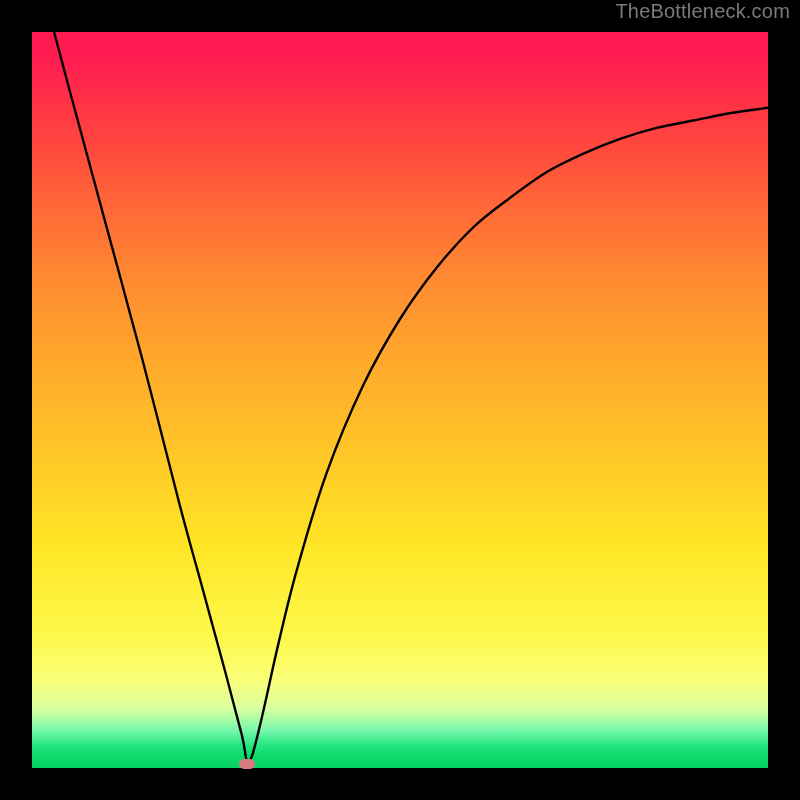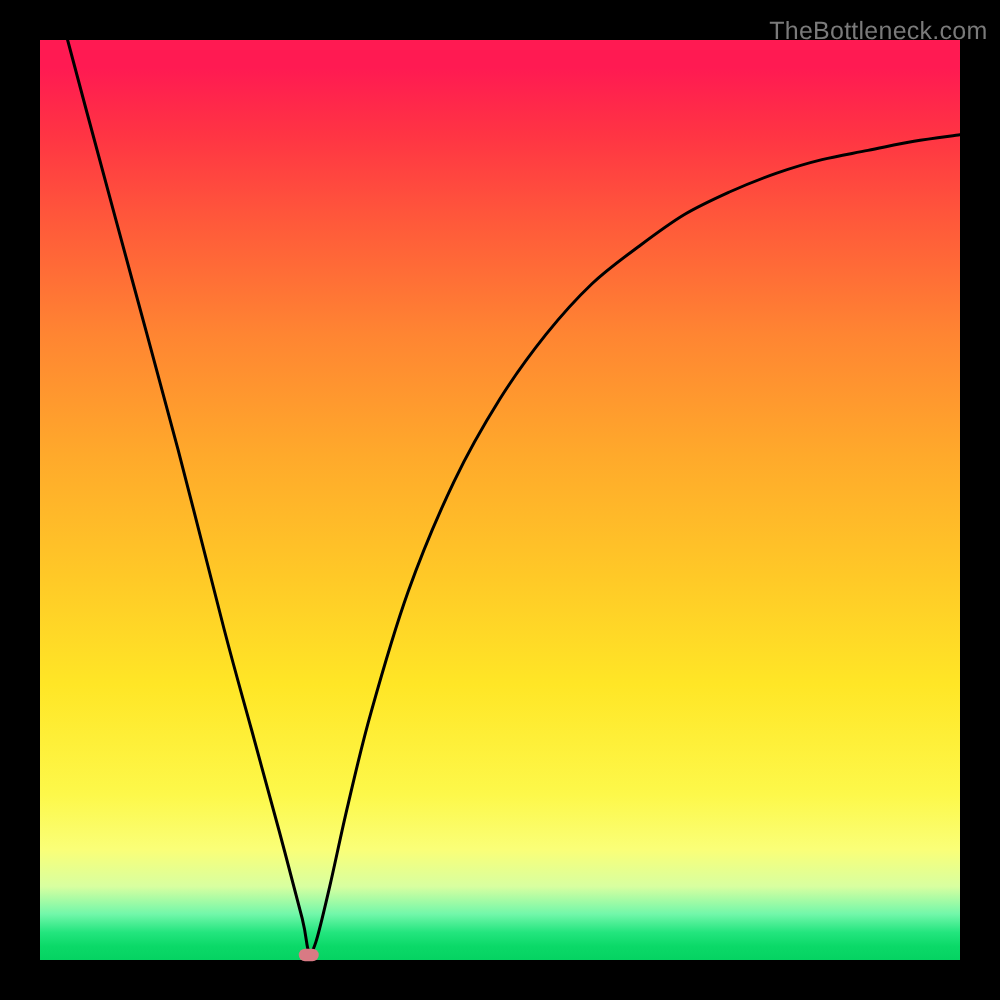--- a/index.html
+++ b/index.html
@@ -44,7 +44,7 @@
   }
   .watermark {
     position: absolute;
-    top: 14px;
+    top: 0;
     right: 10px;
     color: #7a7a7a;
     font-size: 20px;

